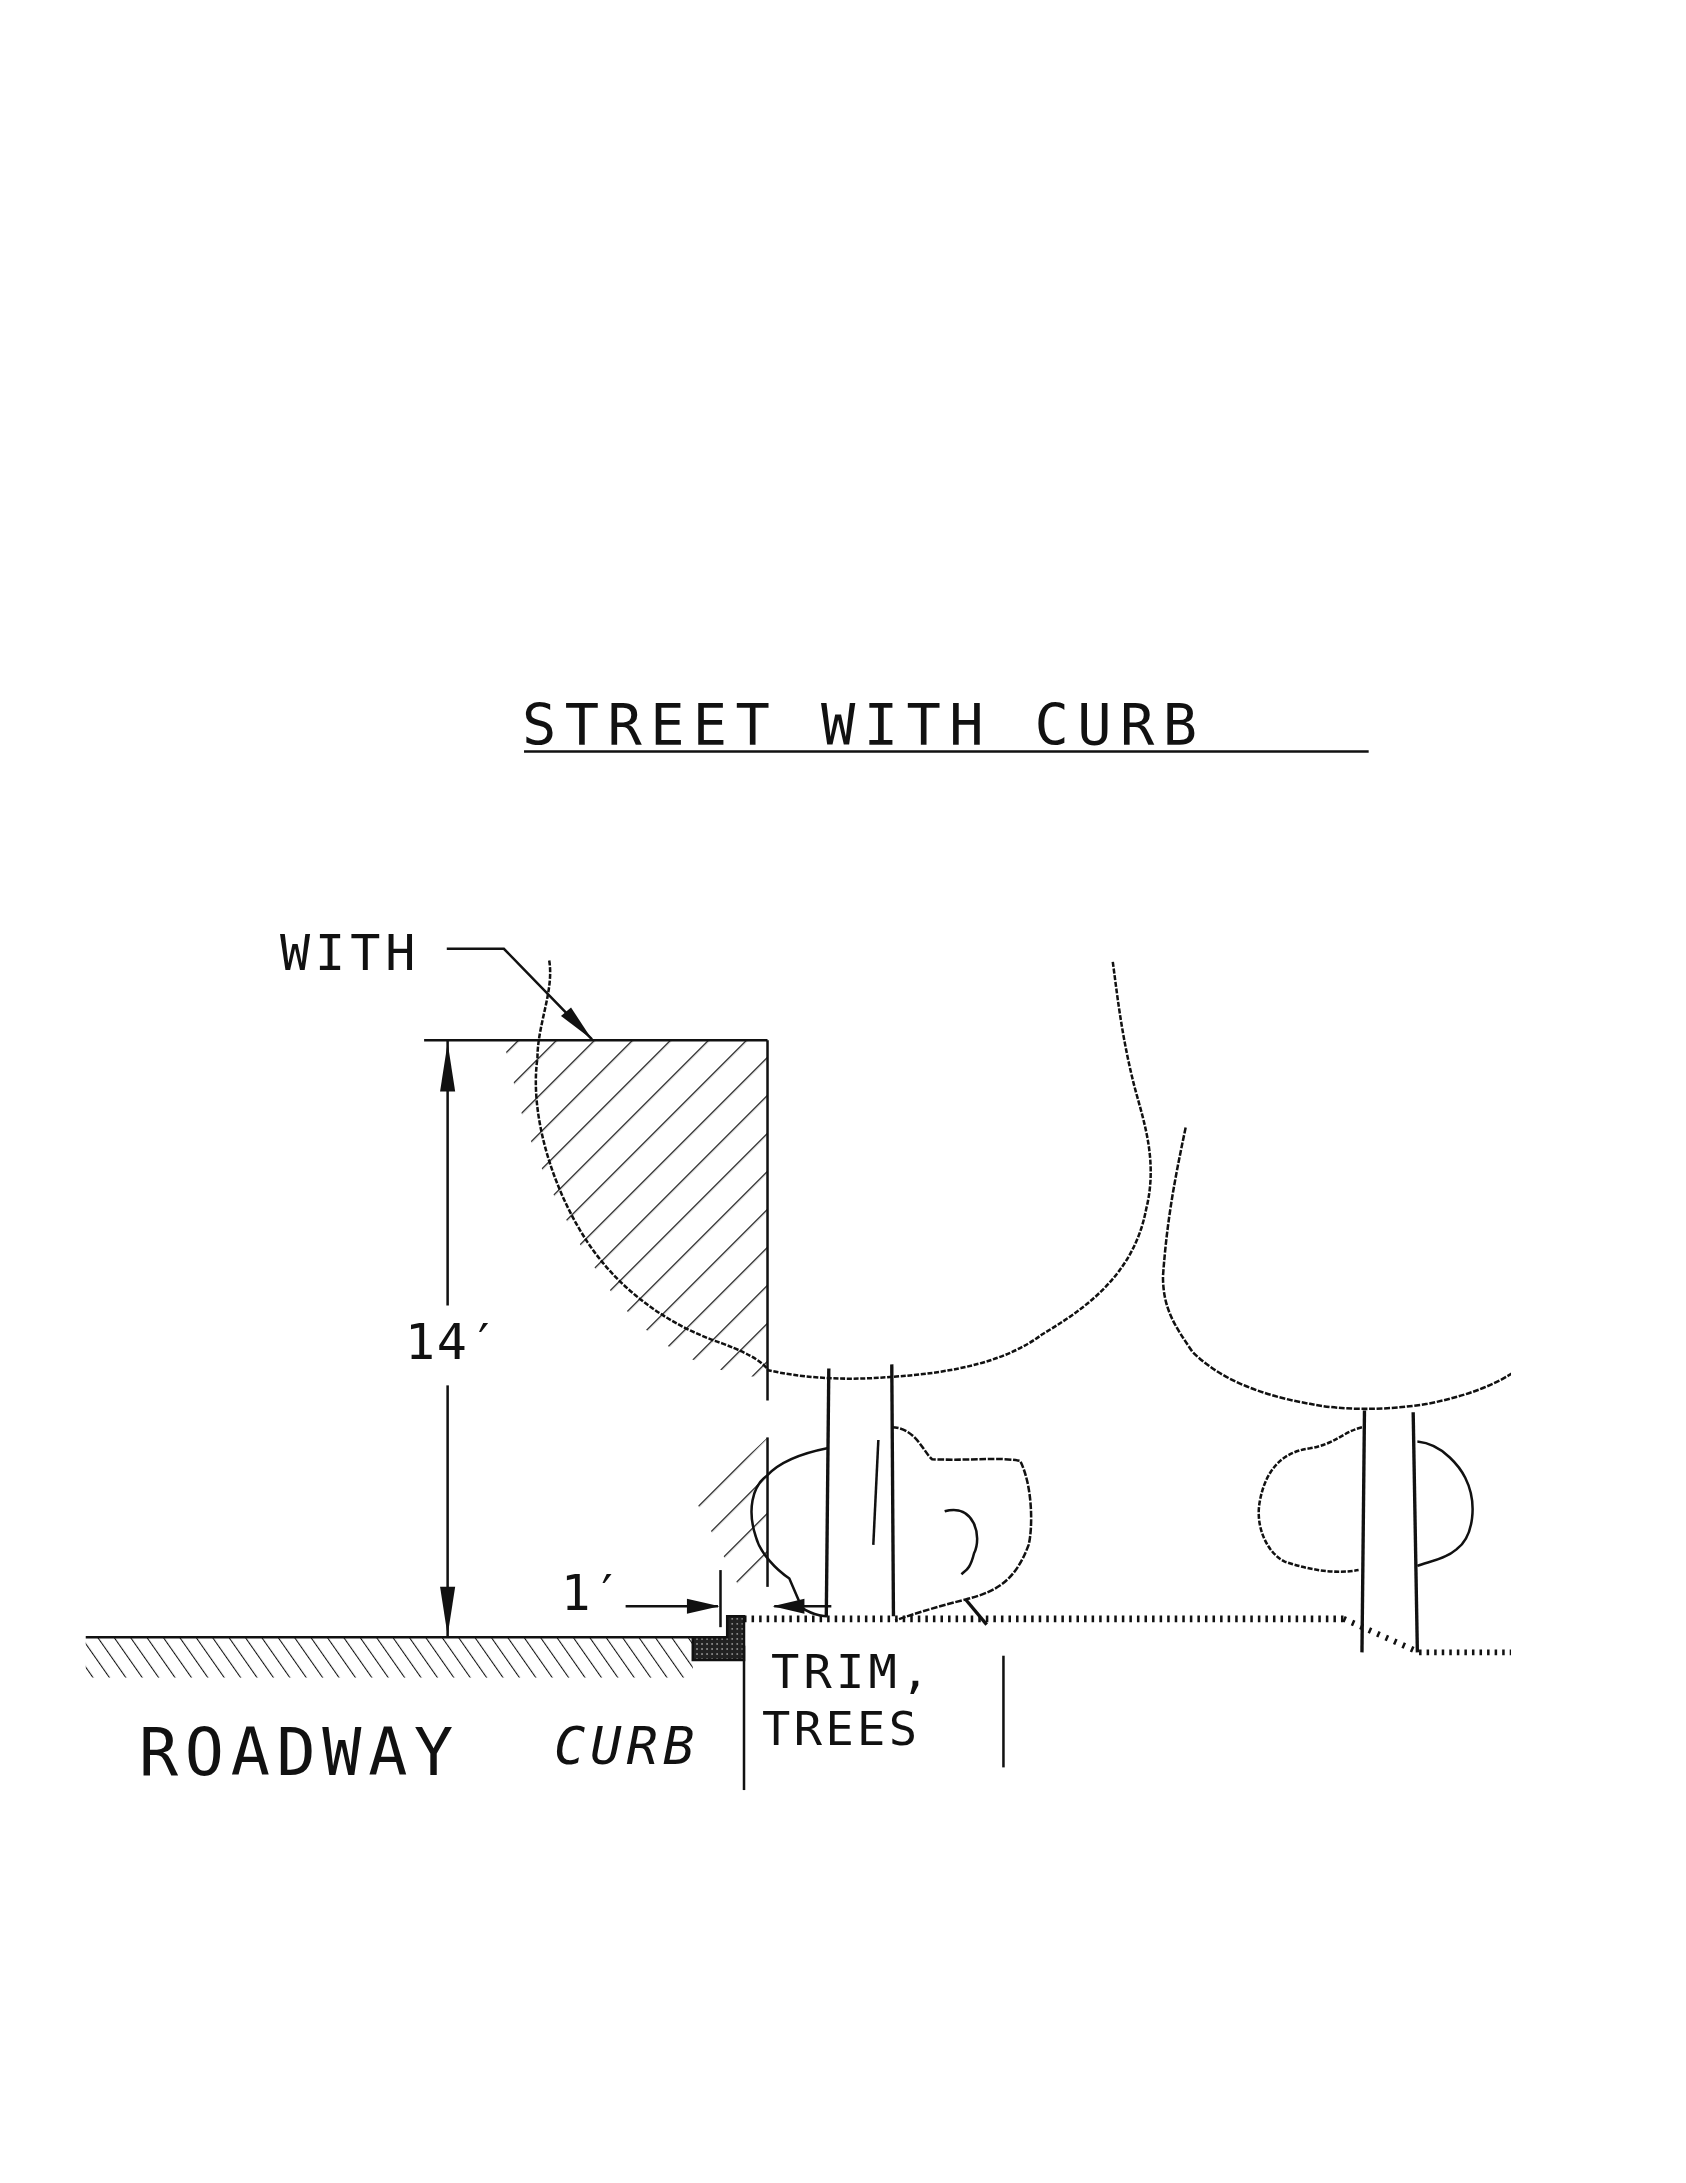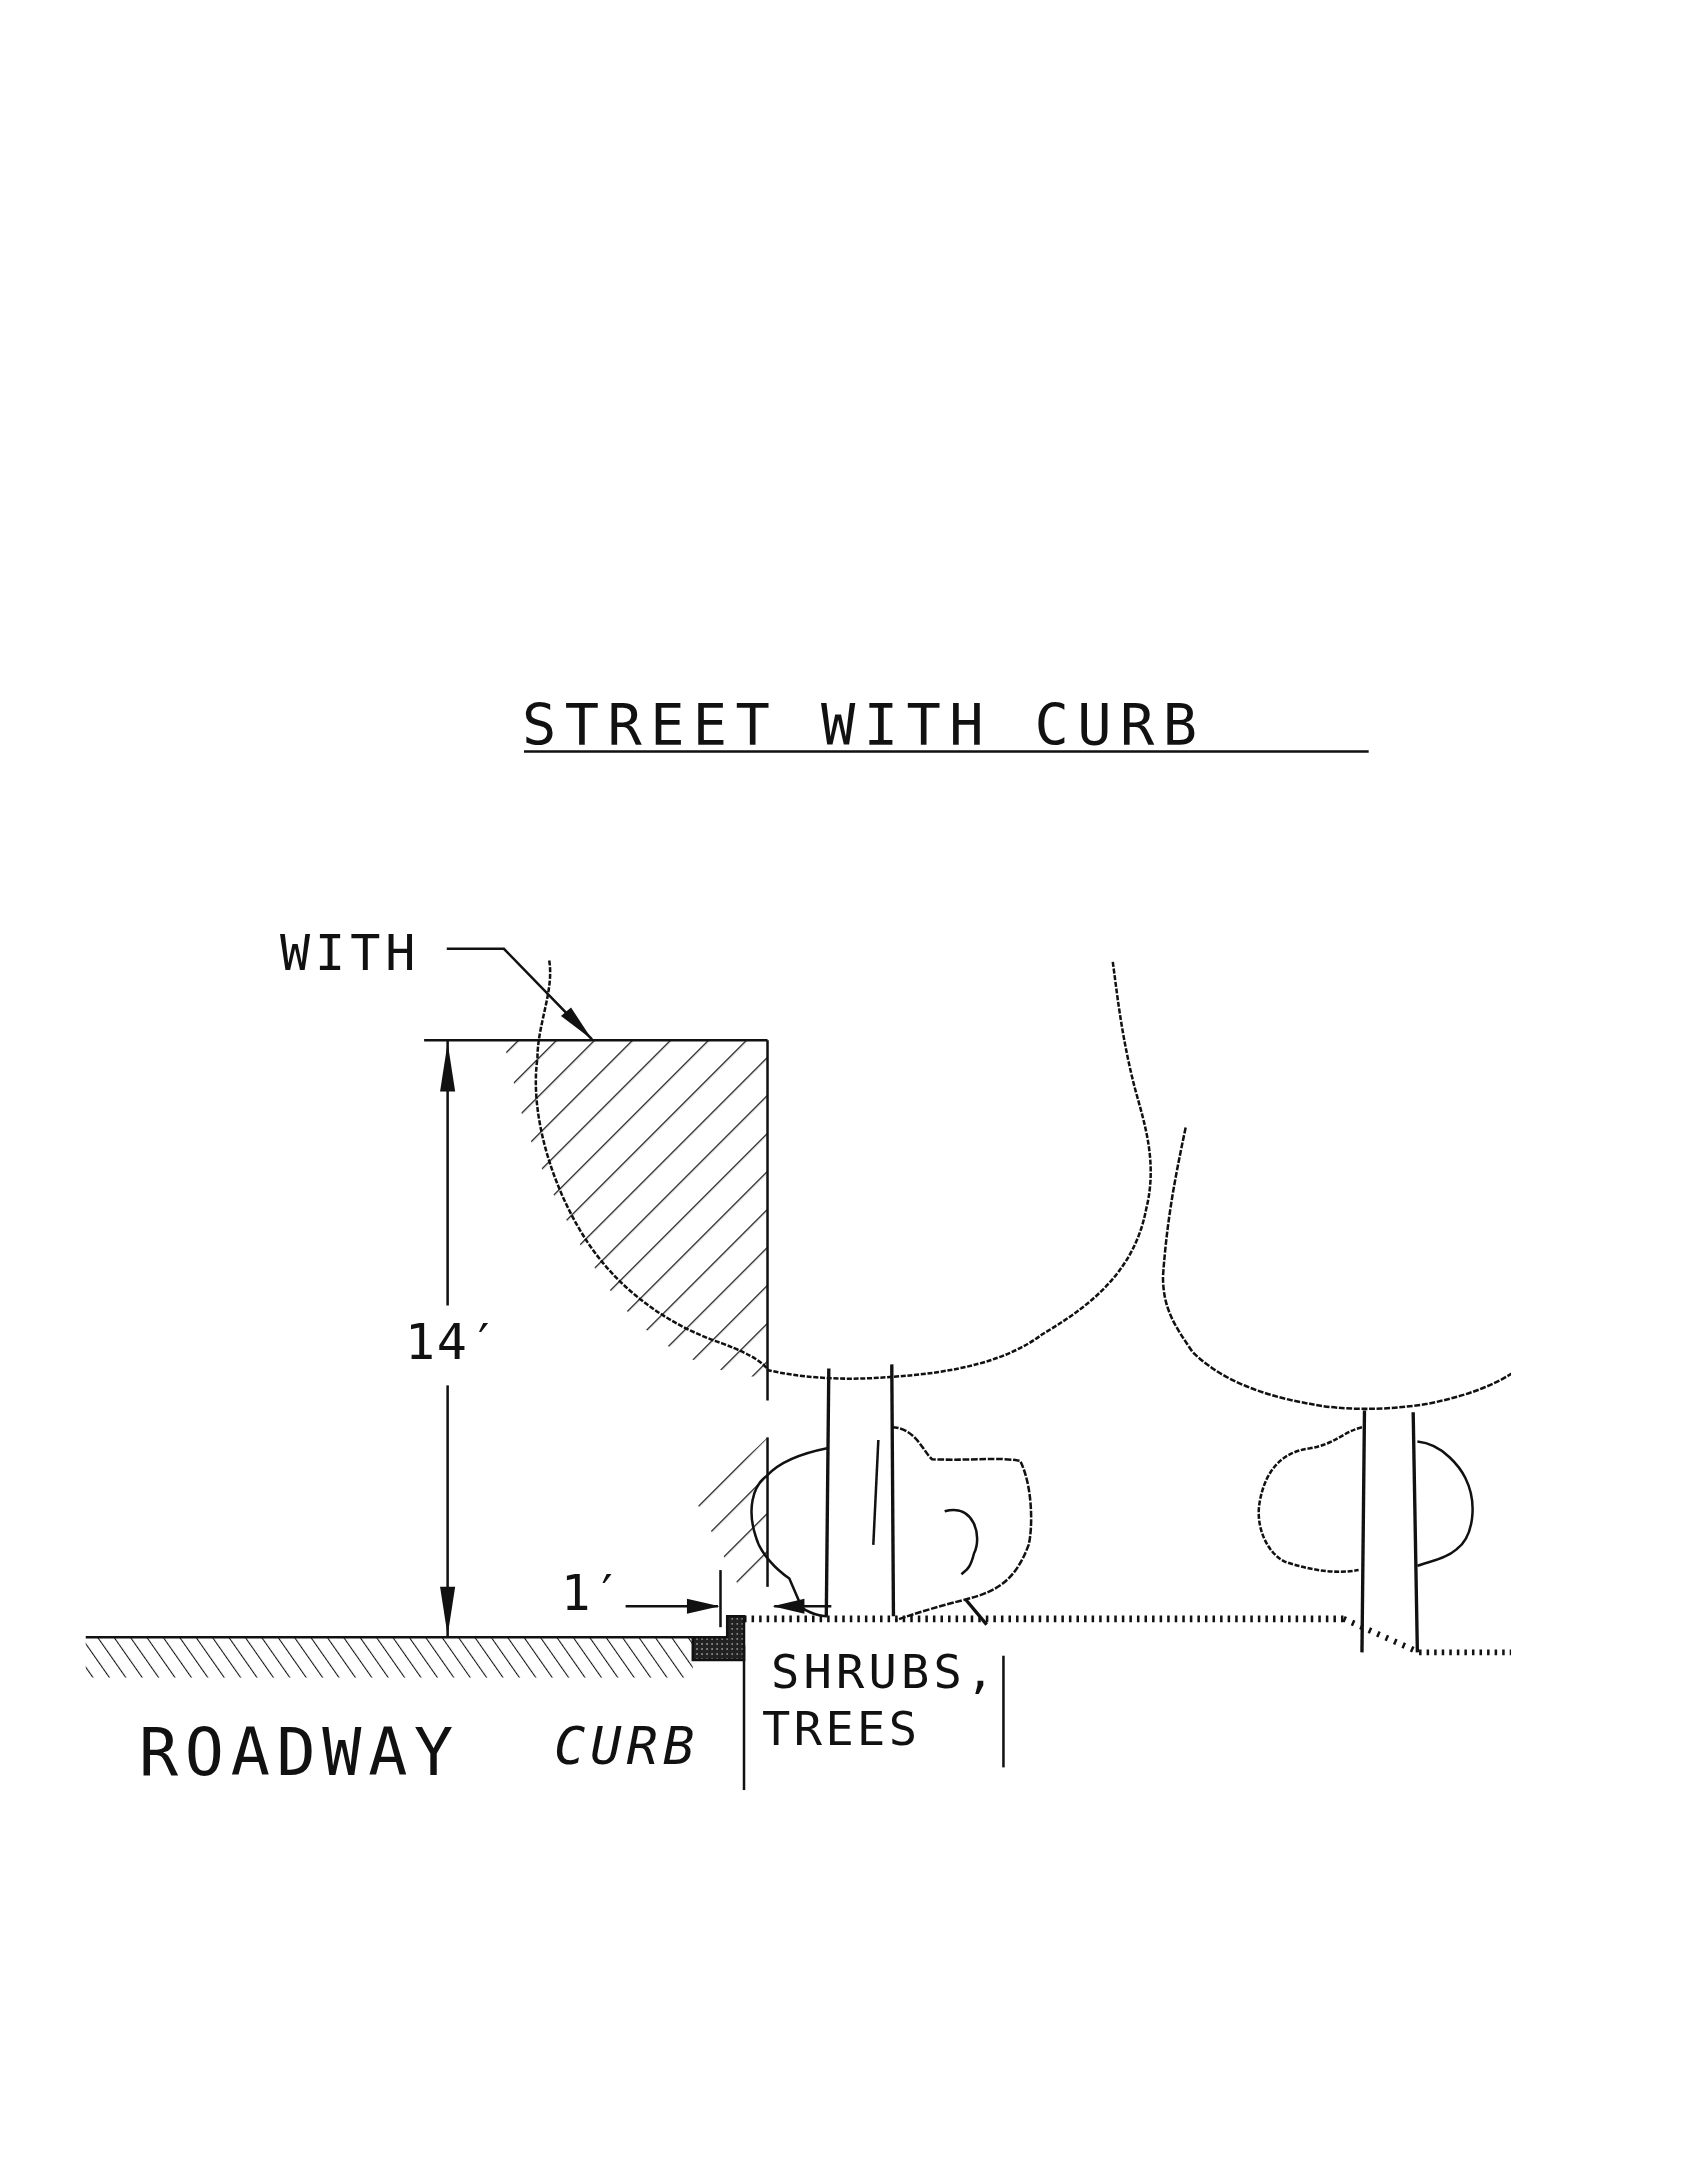--- a/index.html
+++ b/index.html
@@ -111,7 +111,7 @@
   <div class="lbl dim1">1′</div>
   <div class="lbl roadway">ROADWAY</div>
   <div class="lbl curb">CURB</div>
-  <div class="lbl trees">SHRUBS,</div>
+  <div class="lbl trees">TRIM,</div>
   <div class="lbl shrubs">TREES</div>
 
 </div>

